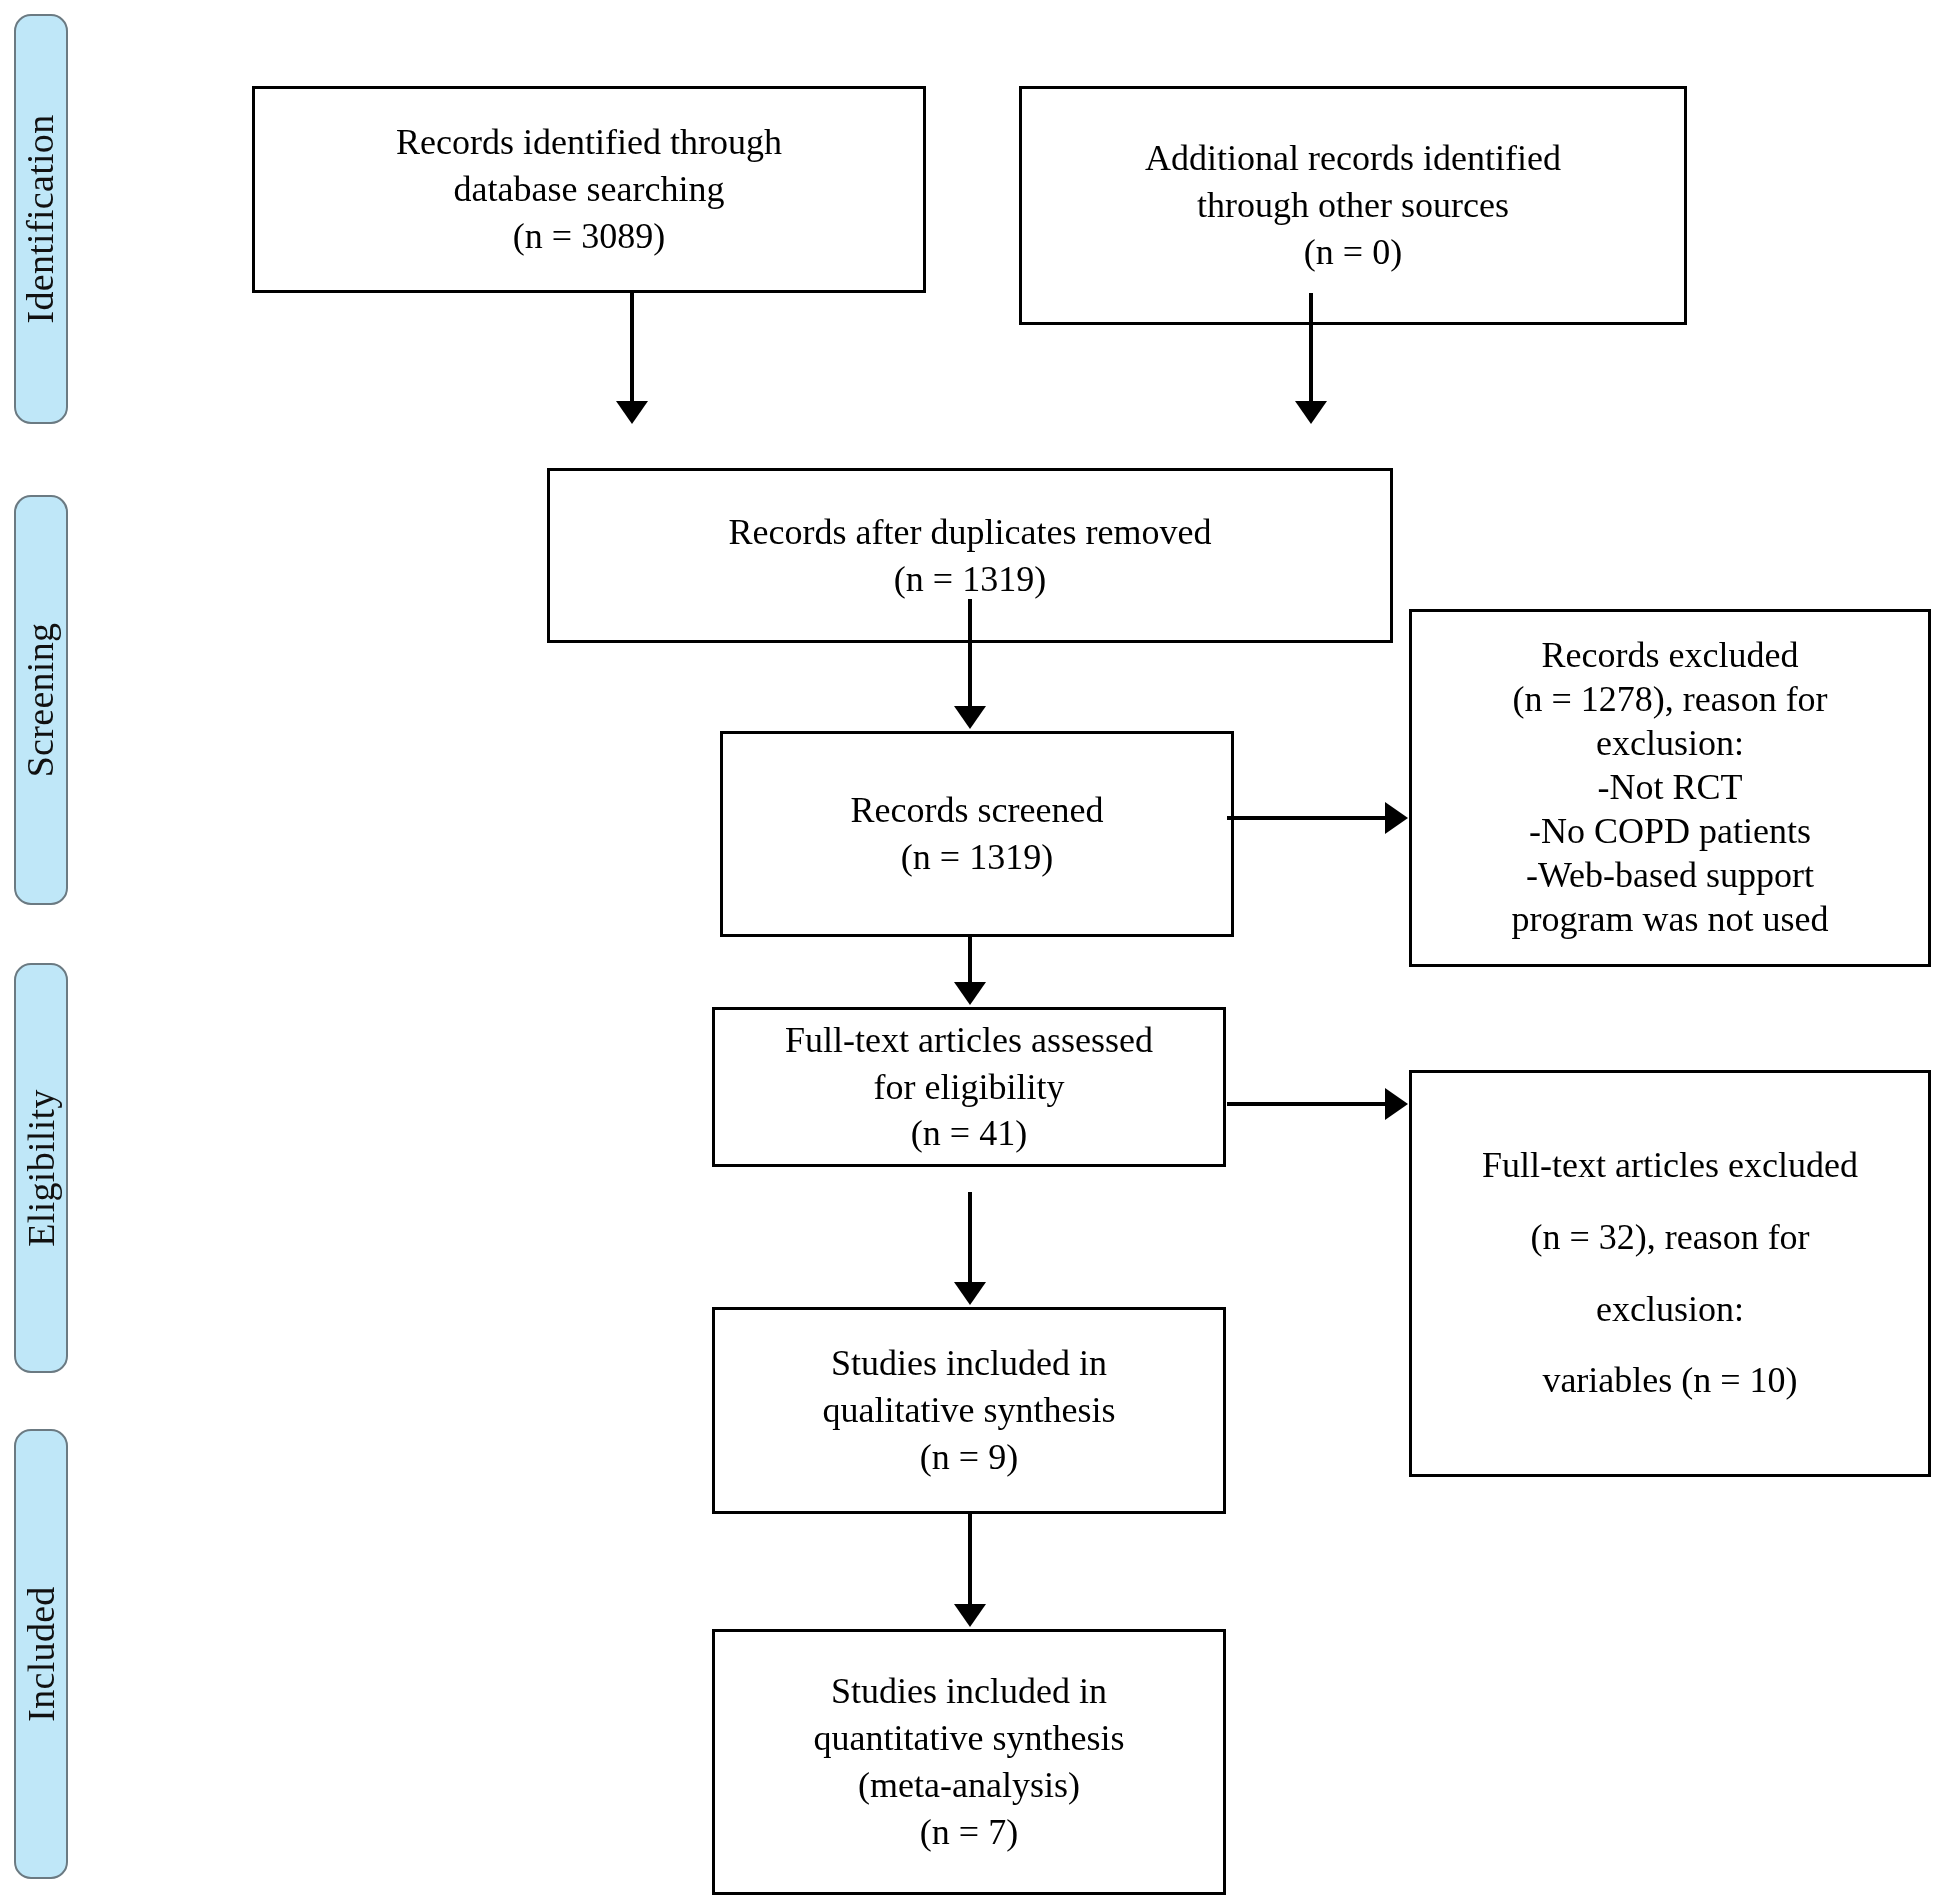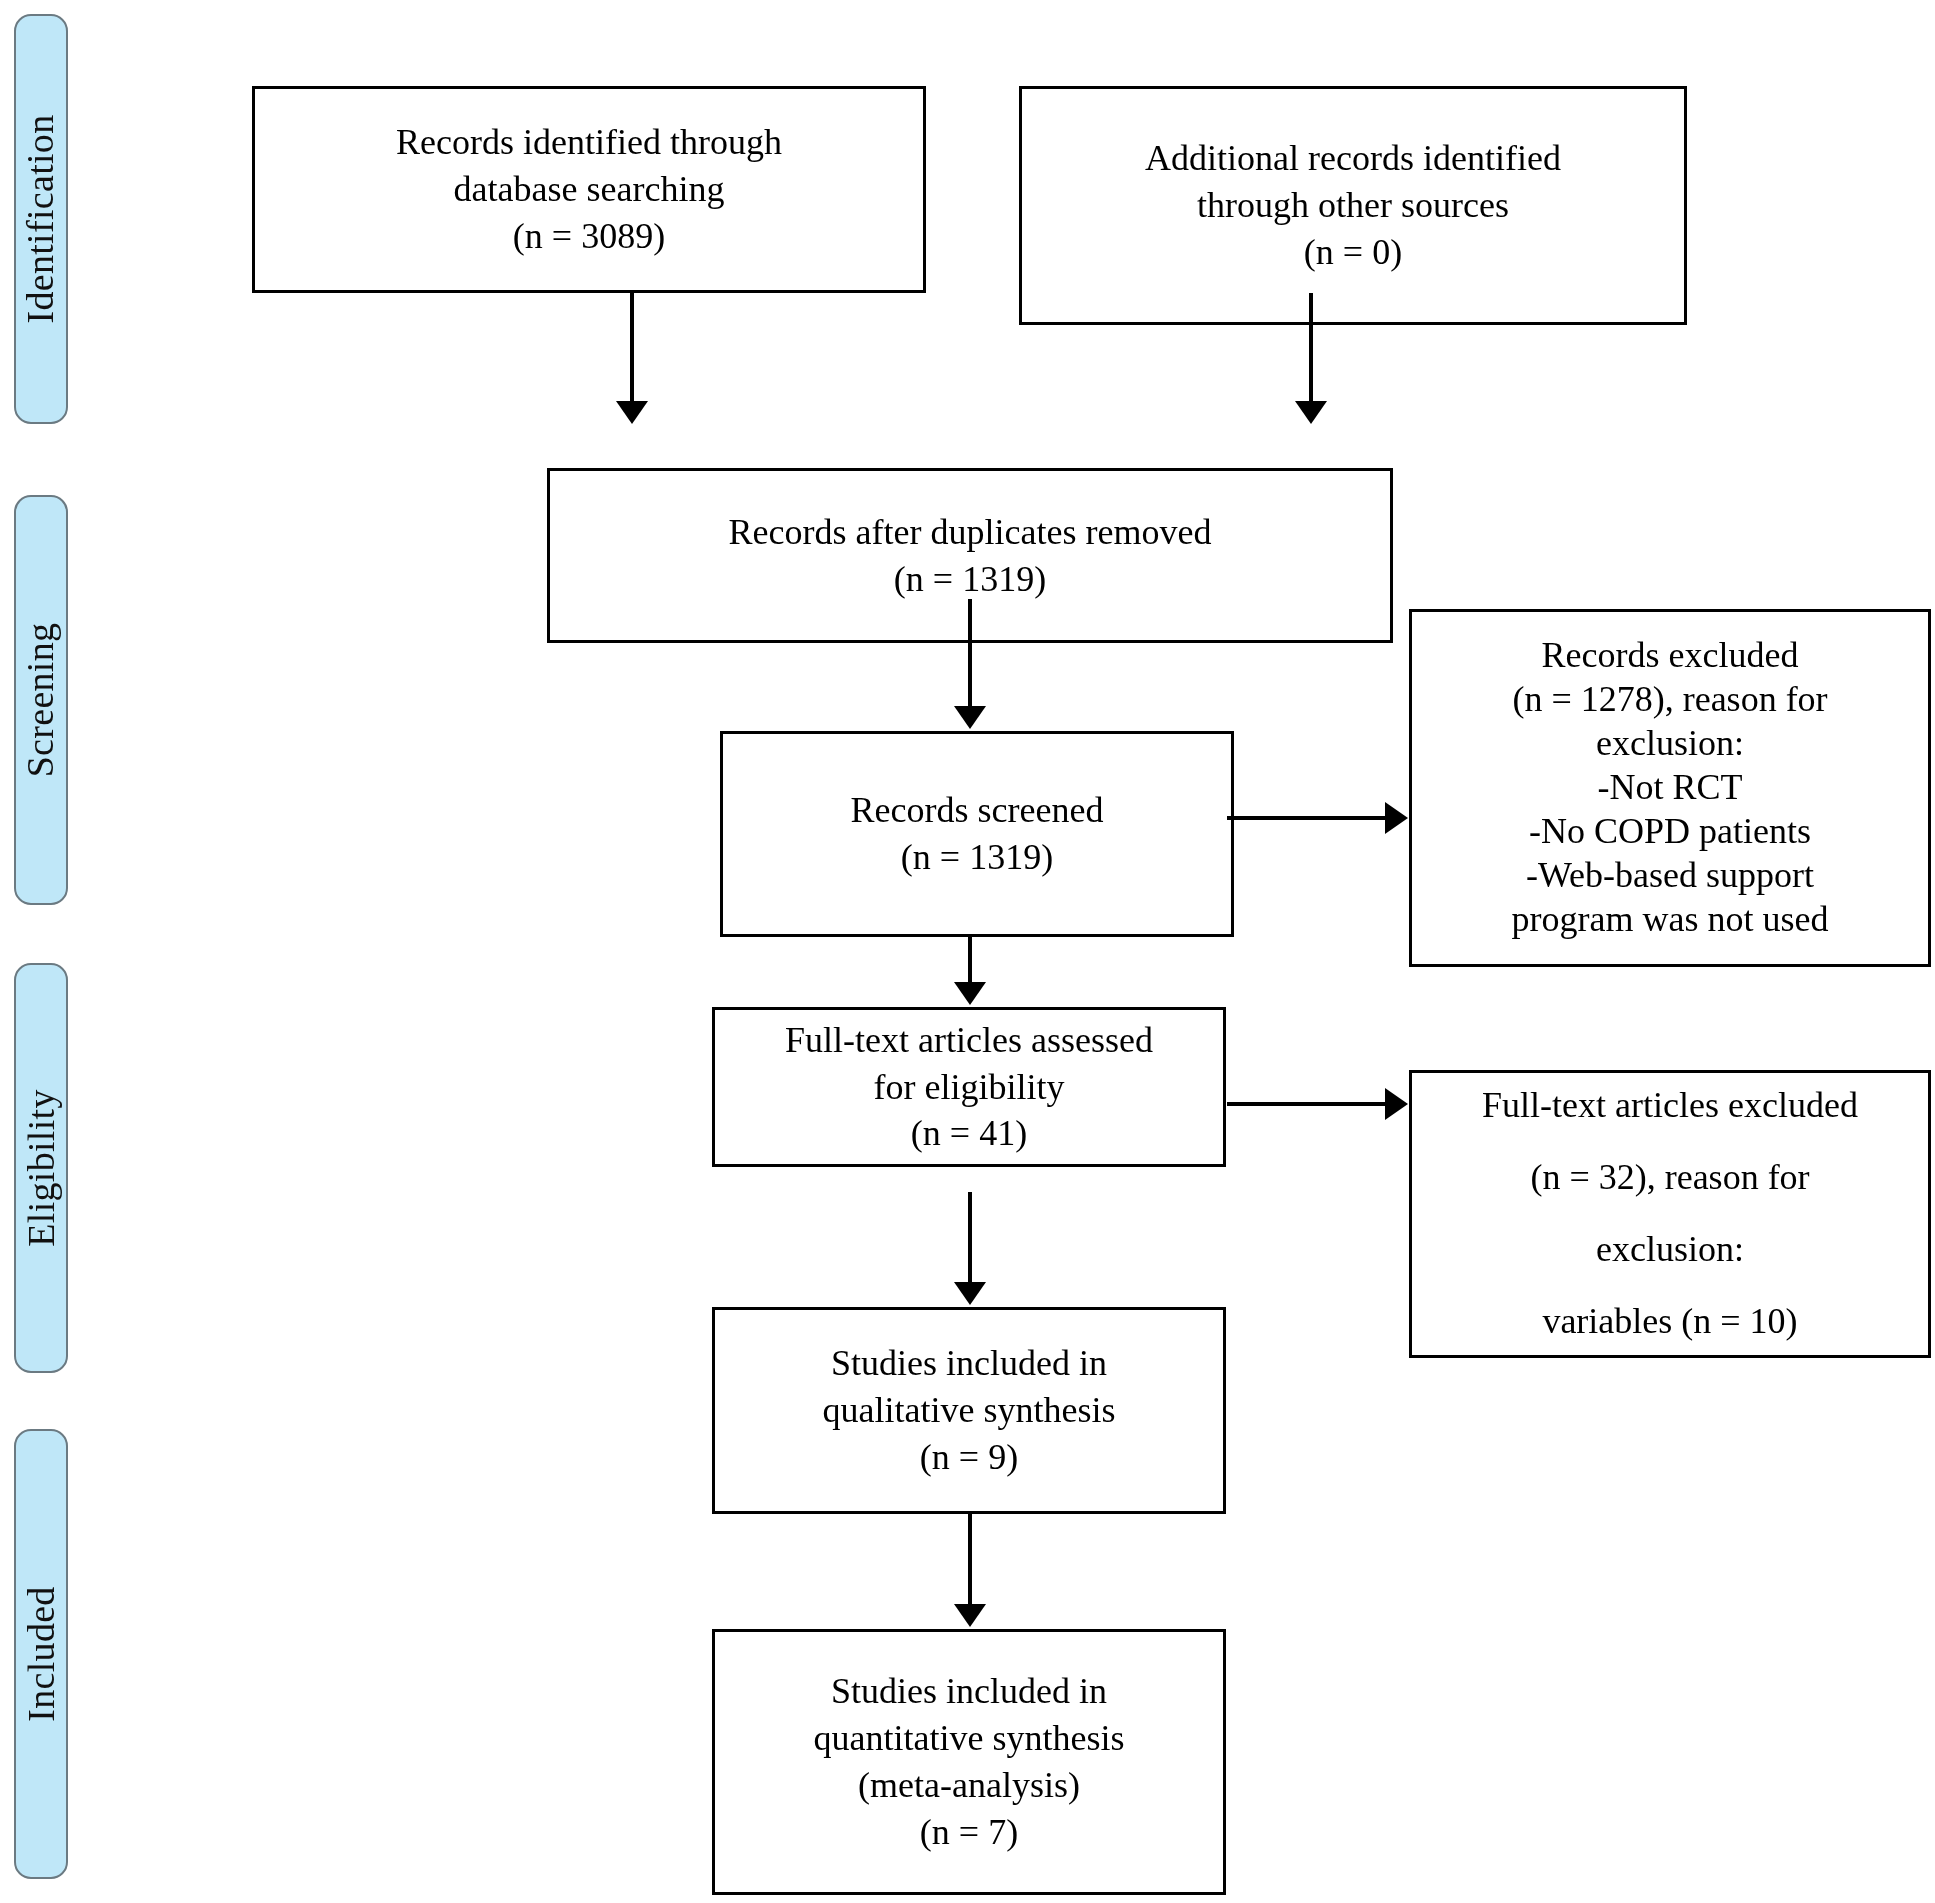--- a/index.html
+++ b/index.html
@@ -165,7 +165,7 @@
     <div class="line">(n = 41)</div>
   </div>
 
-  <div class="flow-box tight" style="left:1409px; top:1070px; width:522px; height:288px;gap:28px;">
+  <div class="flow-box tight" style="left:1409px; top:1070px; width:522px; height:407px;gap:28px;">
     <div class="line">Full-text articles excluded</div>
     <div class="line">(n = 32), reason for</div>
     <div class="line">exclusion:</div>

